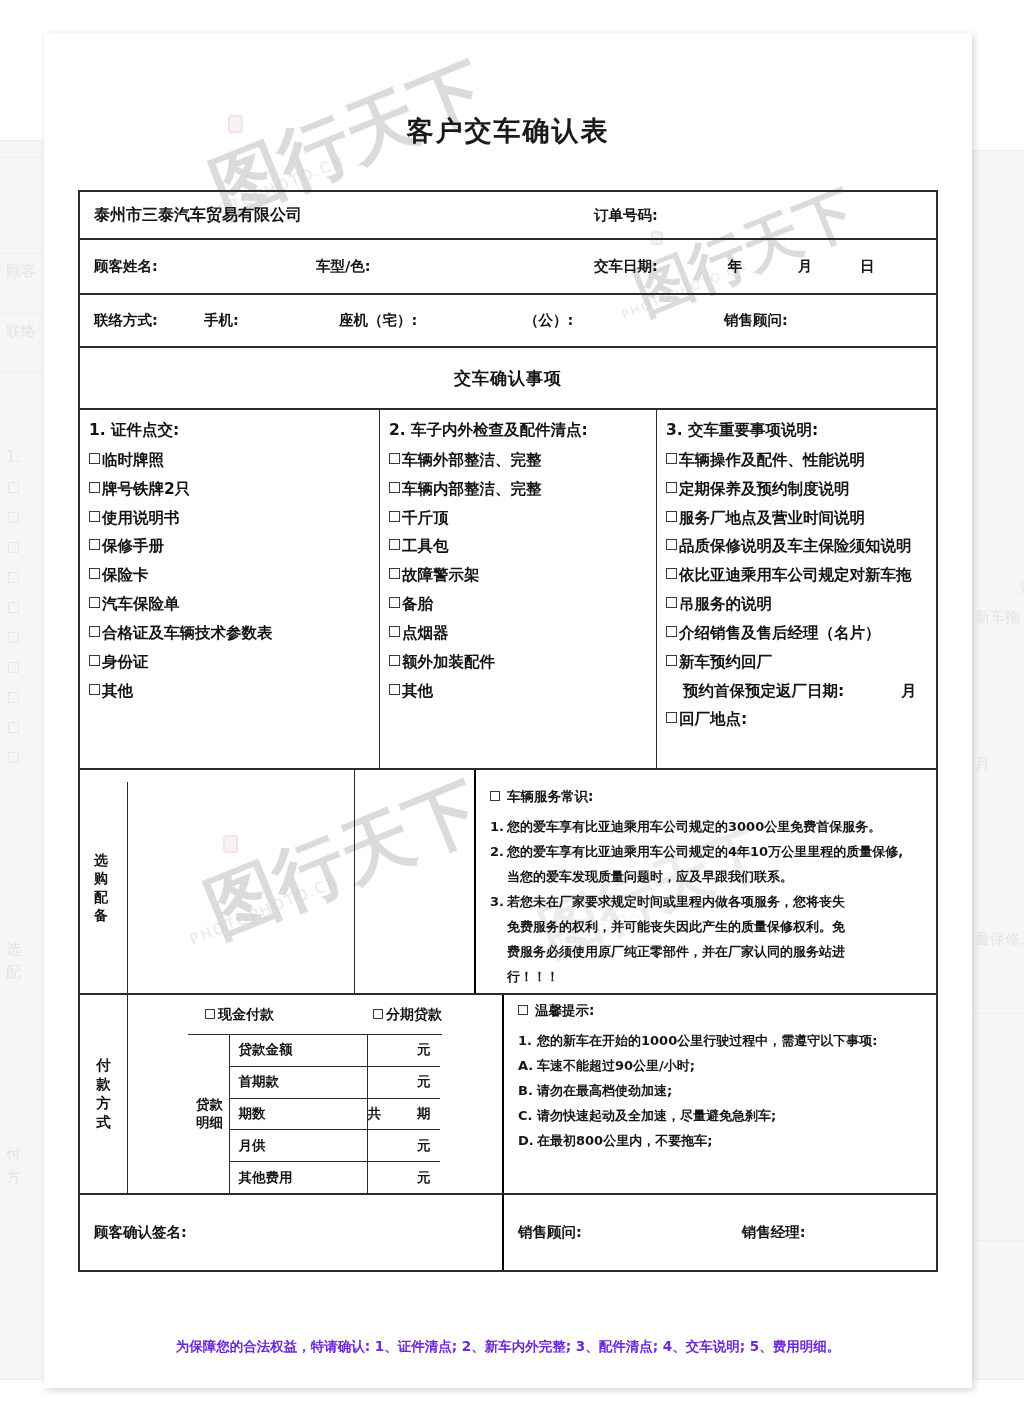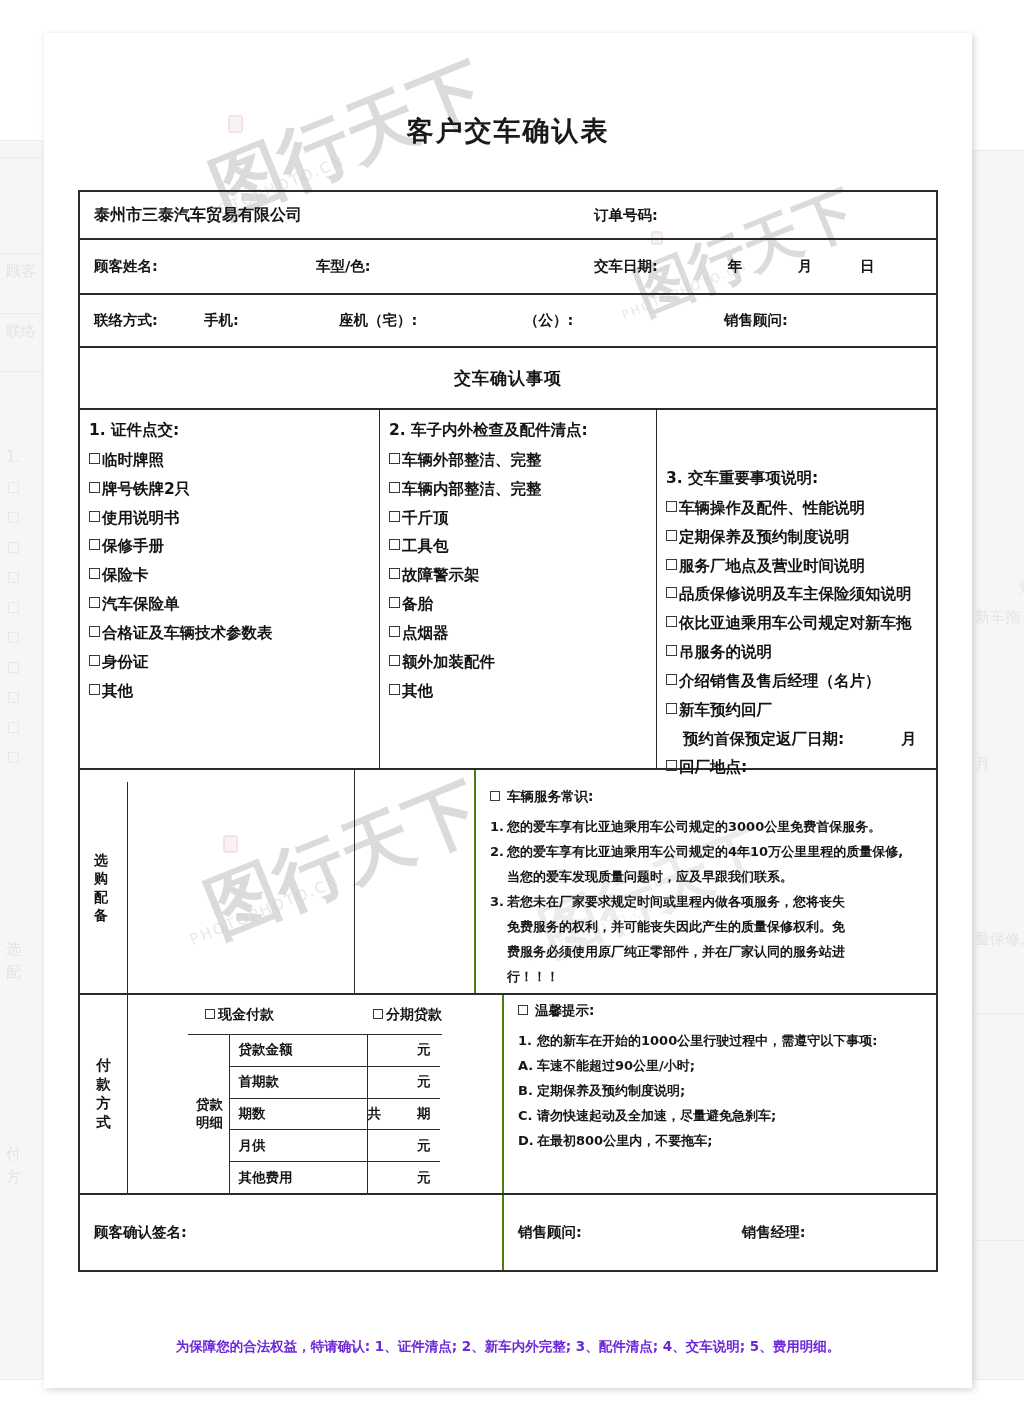--- a/index.html
+++ b/index.html
@@ -181,7 +181,7 @@
   .chk-indent { padding-left: 17px; }
 
   
-  .chk-col.col3 { overflow: visible; margin-top: 48px; }
+  .chk-col.col3 { overflow: visible; }
 
   
   #row-optional { height: 225px; align-items: stretch; }

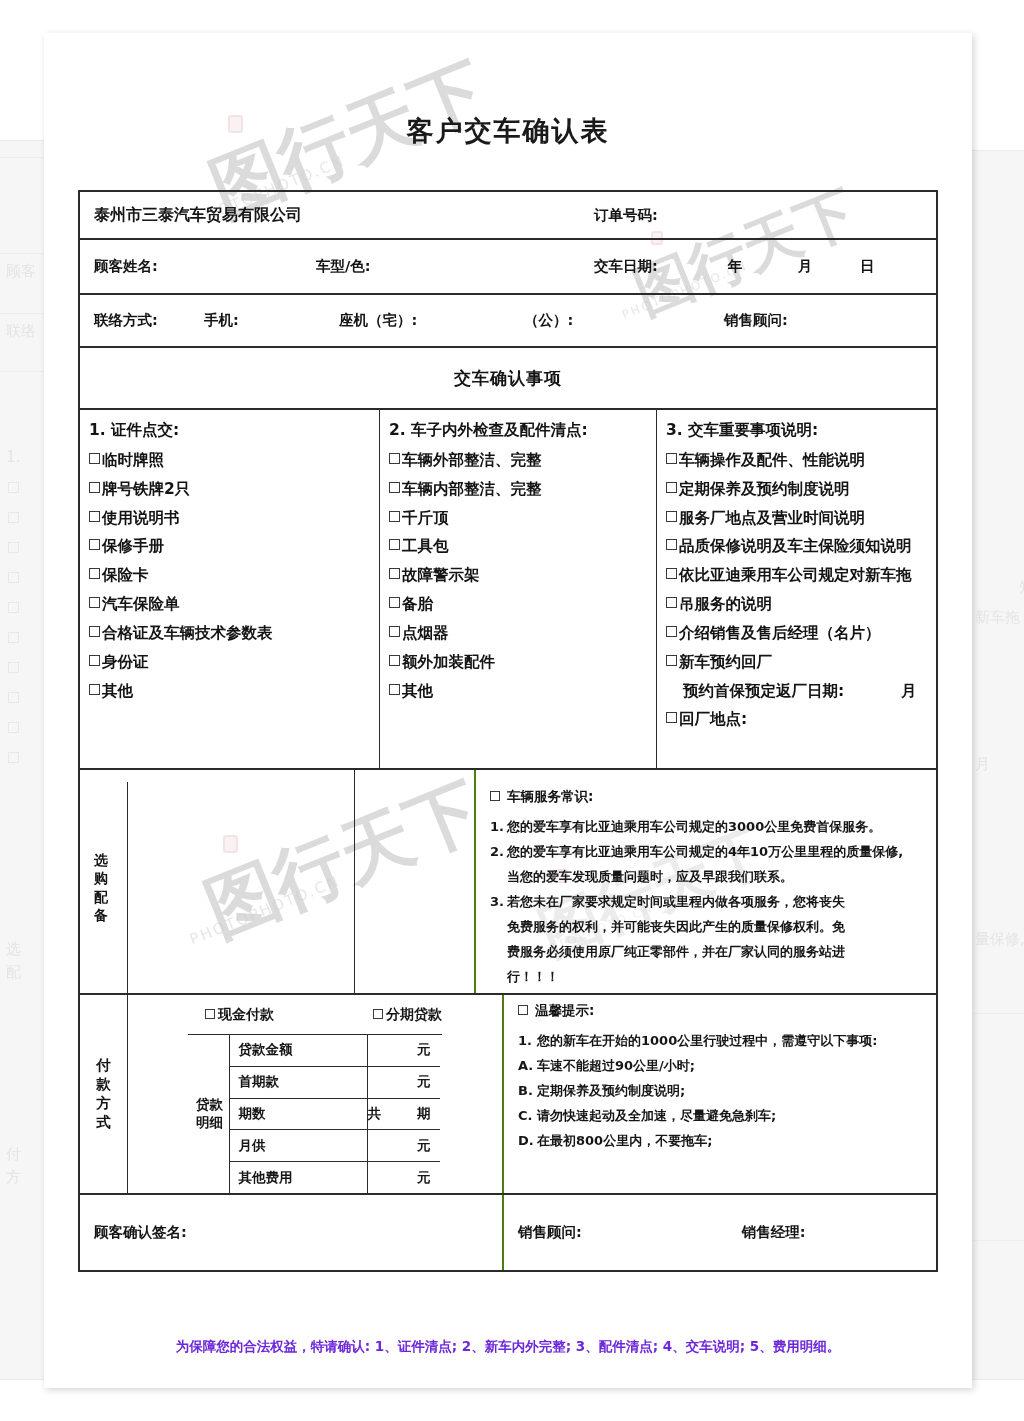--- a/index.html
+++ b/index.html
@@ -123,7 +123,7 @@
   }
 
   .vdiv { border-right: 1px solid #2b2b2b; }
-  .vdiv-thick { border-right: 2px solid #4d7c0f; }
+  .vdiv-thick { border-right: 2px solid #000000; }
 
   
   #row-company { height: 48px; }

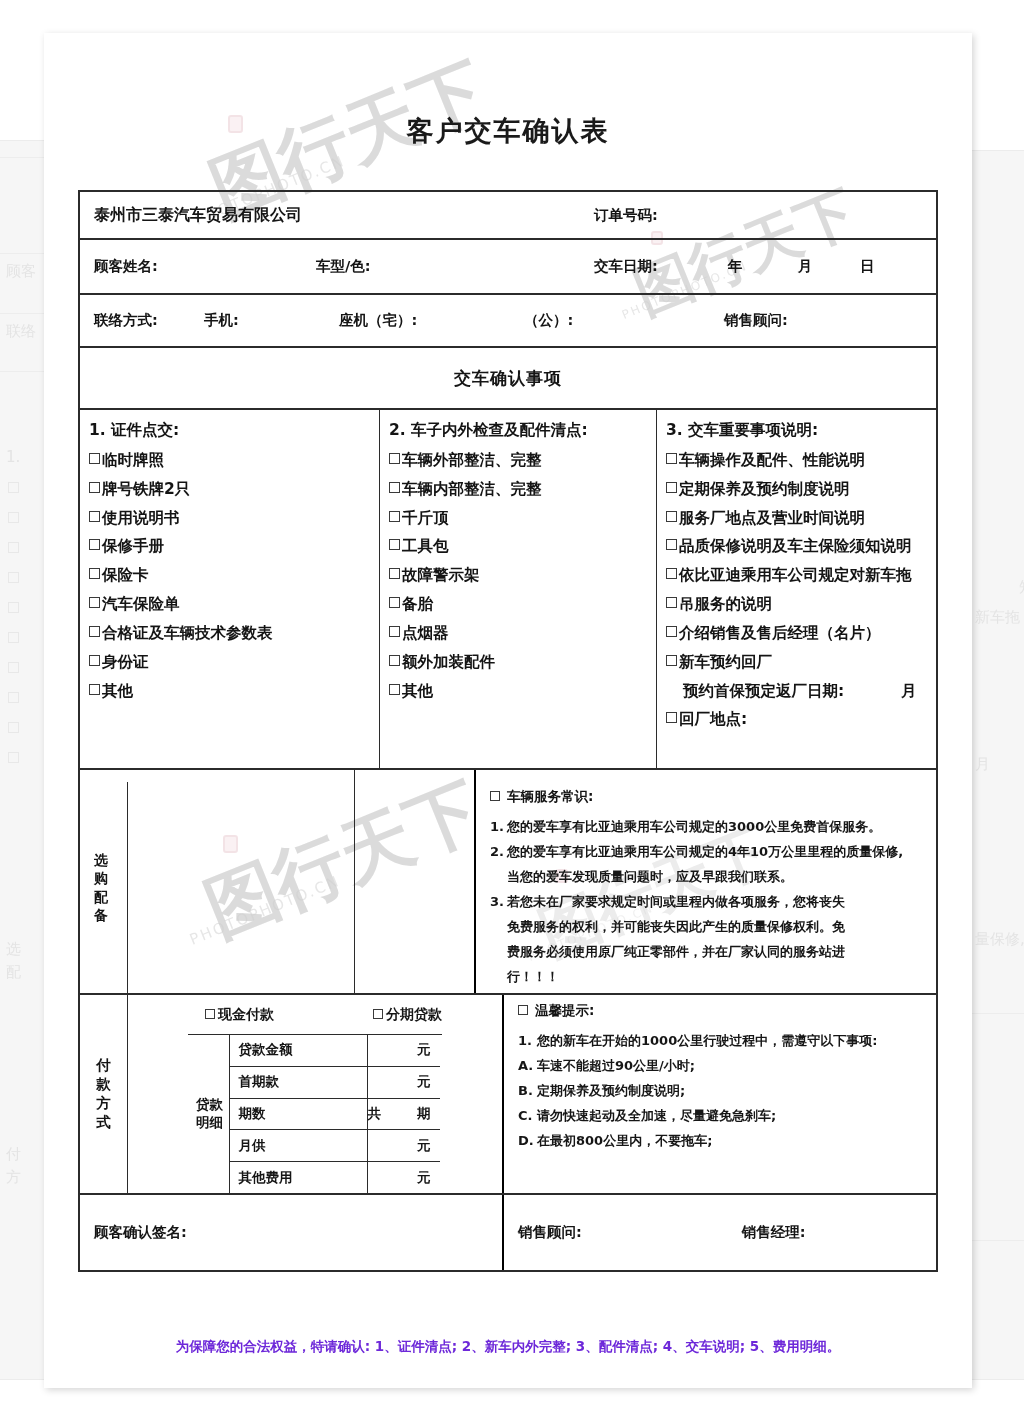--- a/index.html
+++ b/index.html
@@ -582,7 +582,7 @@
         </div>
         <div class="tip-item">
           <span class="tip-num">B.</span>
-          <span>定期保养及预约制度说明;</span>
+          <span>请勿在最高档使劲加速;</span>
         </div>
         <div class="tip-item">
           <span class="tip-num">C.</span>

